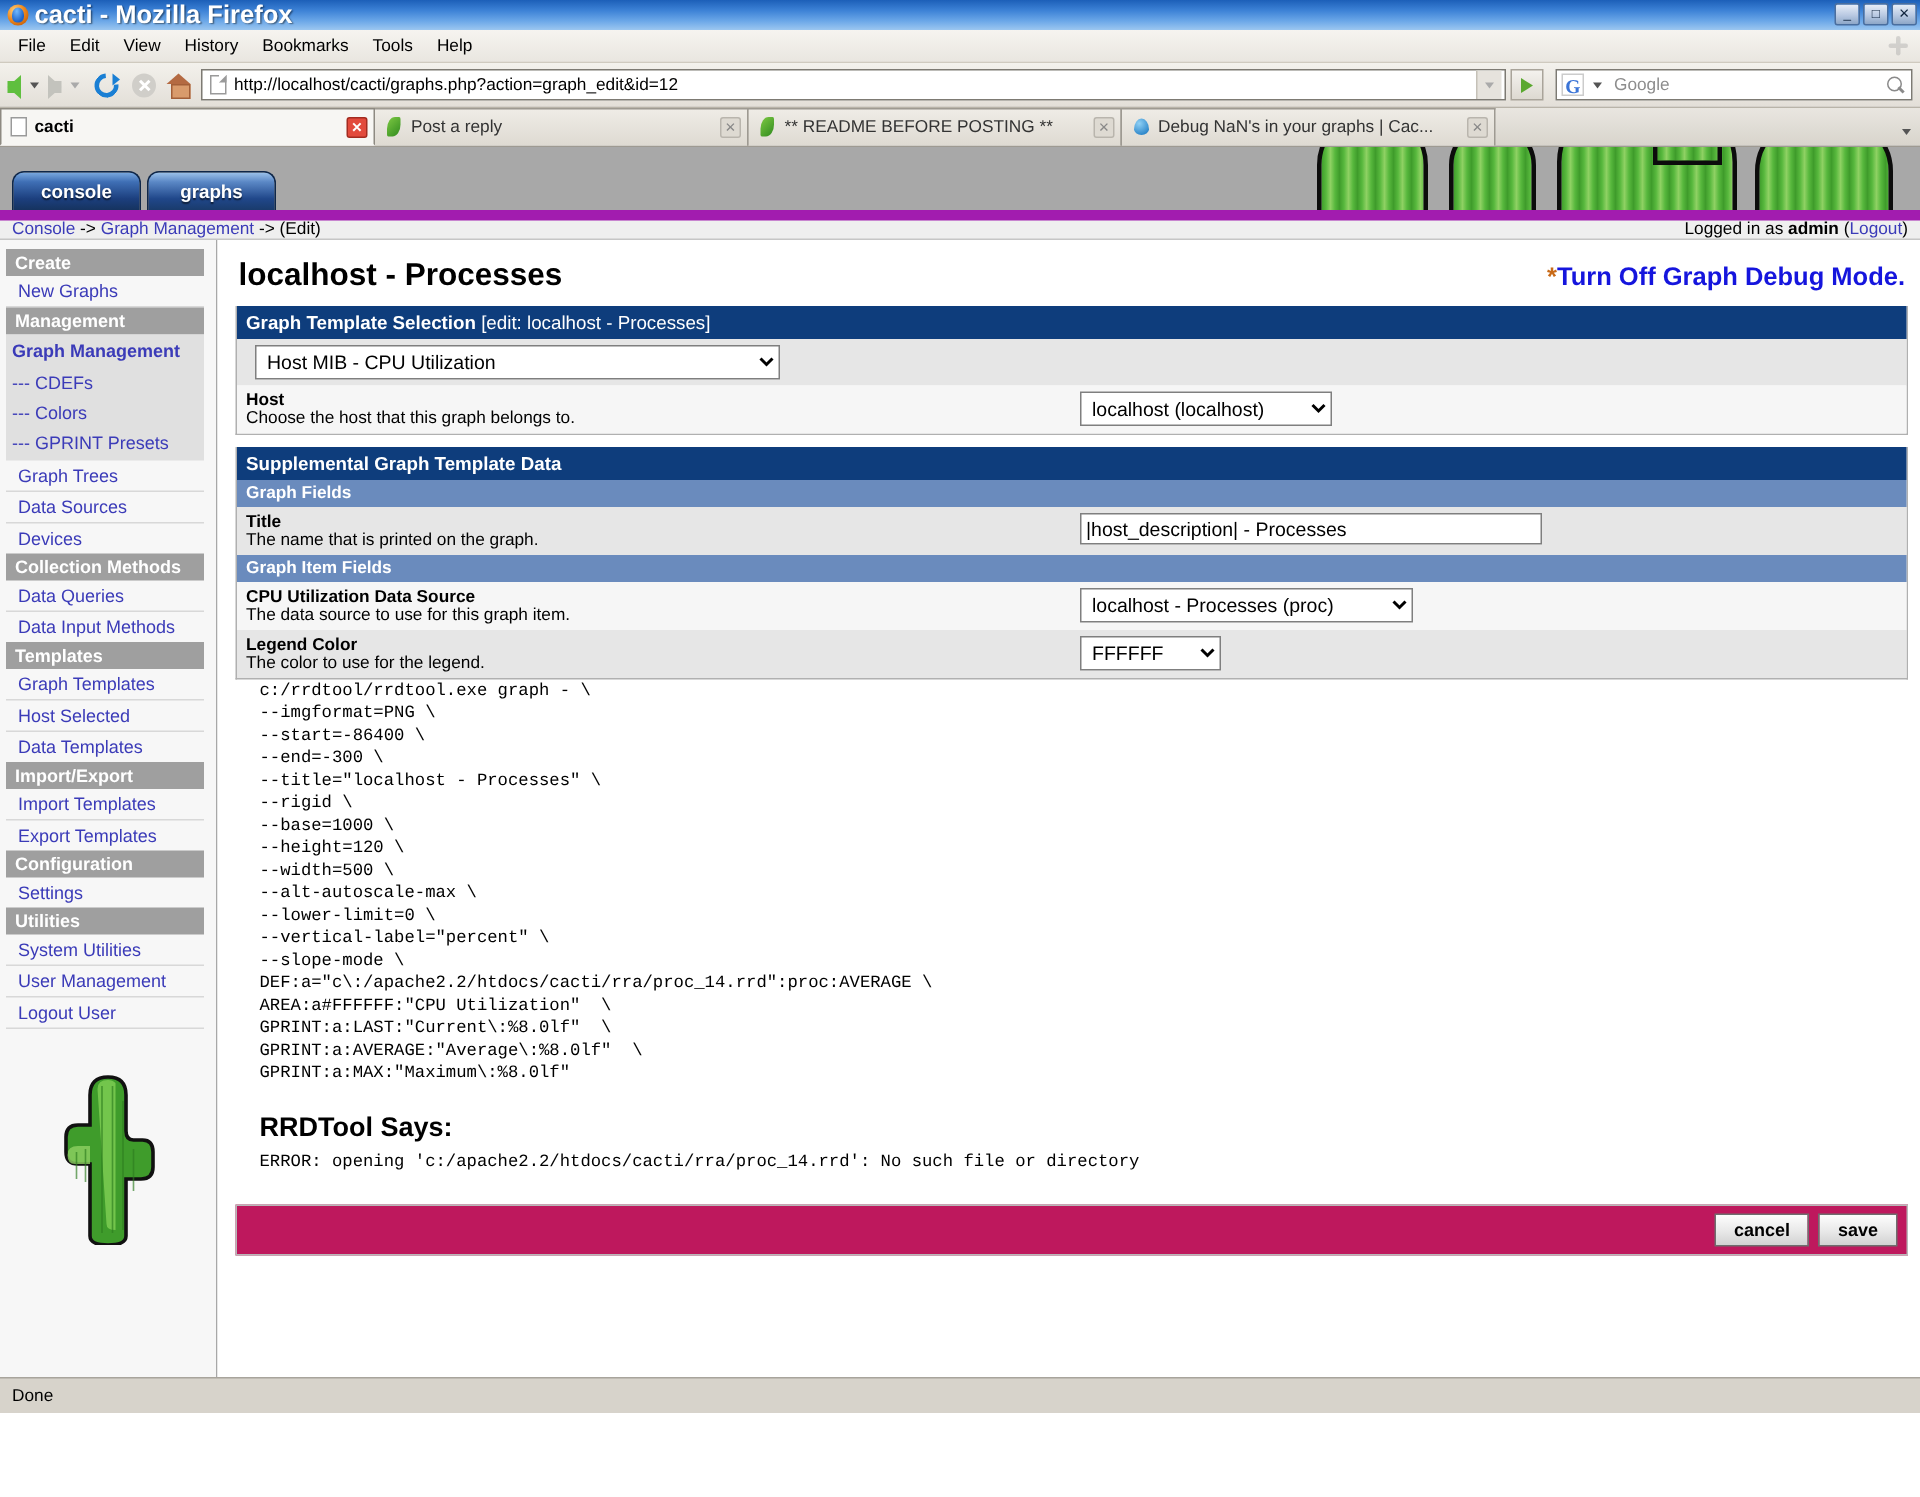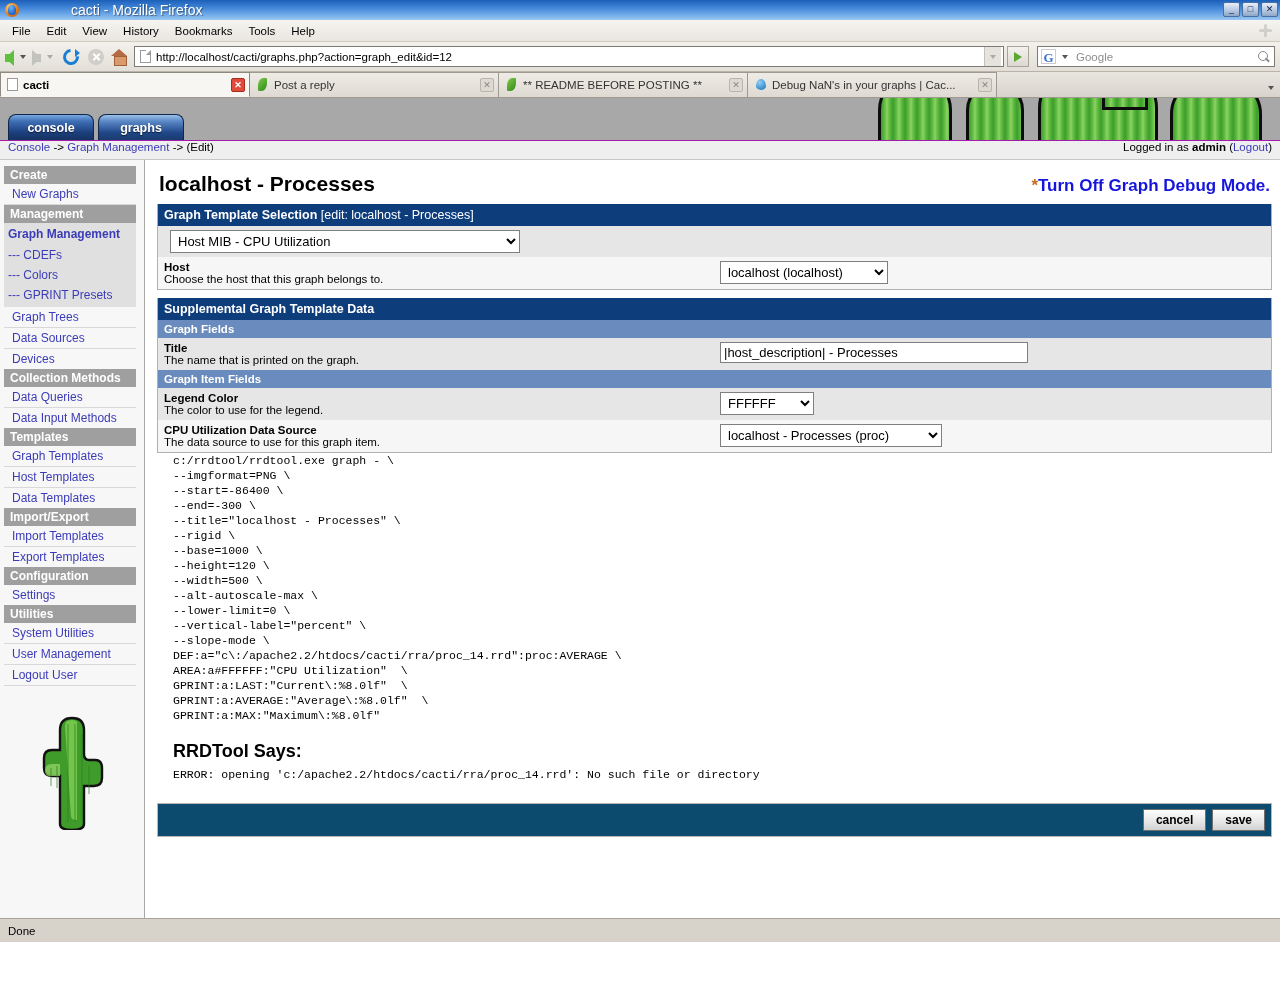--- a/index.html
+++ b/index.html
@@ -32,10 +32,9 @@
     background: radial-gradient(ellipse at 40% 25%, #6fb8ff 0%, #1d63c9 70%);
   }
   .win-title-text {
-    color: #ffffff; font-size: 14px; font-weight: normal;
+    color: #ffffff; font-size: 17px; font-weight: bold;
     text-shadow: 1px 1px 1px rgba(0,0,0,.45);
     white-space: nowrap;
-    margin-left: 48px;
   }
   .win-btns { position: absolute; right: 2px; top: 2px; display: flex; gap: 2px; }
   .win-btn {

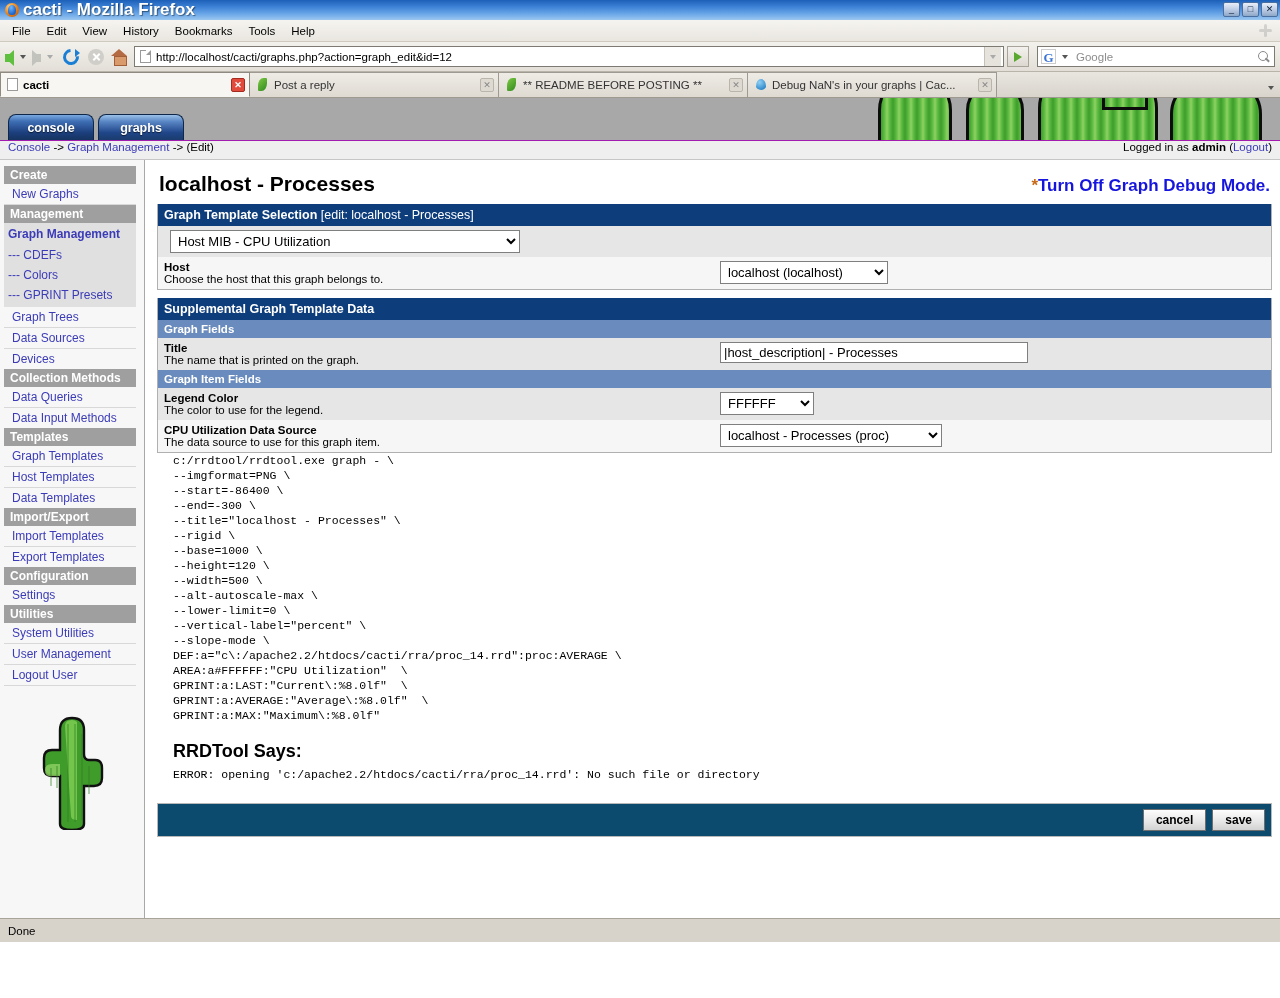--- a/index.html
+++ b/index.html
@@ -296,9 +296,9 @@
   .breadcrumb-bar {
     height: 20px;
     background: #efefef;
-    border-top: 1px solid #a21caf;
+    border-top: 7px solid #a21caf;
     border-bottom: 1px solid #c6c6c6;
-    display: flex; align-items: flex-start;
+    display: flex; align-items: flex-end;
     padding: 0 8px;
     font-size: 11.5px;
   }

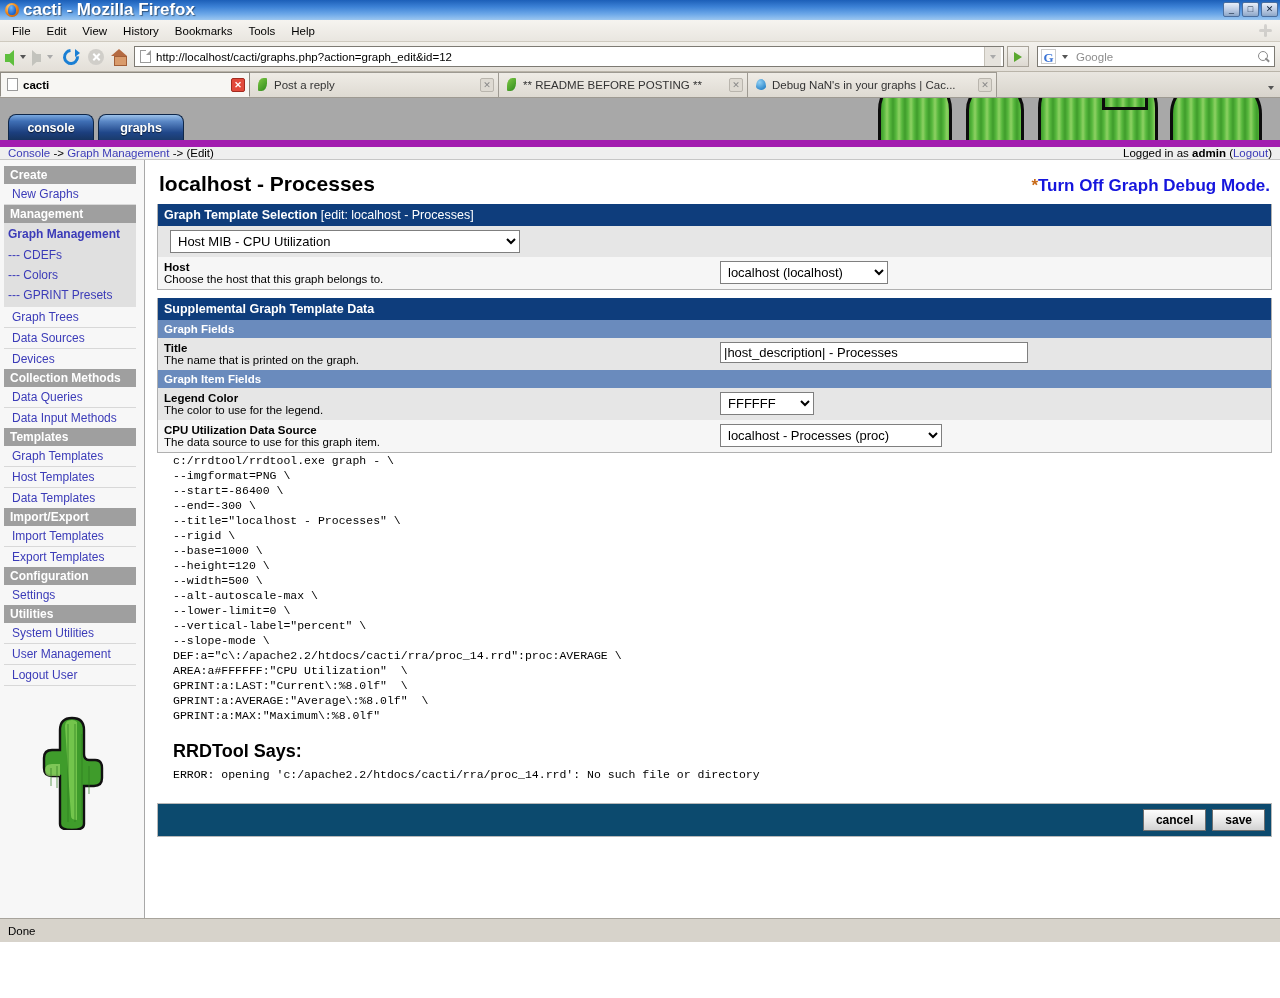--- a/index.html
+++ b/index.html
@@ -646,6 +646,18 @@
 
       <div class="subbar">Graph Item Fields</div>
 
+      <div class="frow white">
+        <div class="fleft">
+          <div class="flabel">CPU Utilization Data Source</div>
+          <div class="fdesc">The data source to use for this graph item.</div>
+        </div>
+        <div class="fright">
+          <select class="cselect sel-w4">
+            <option>localhost - Processes (proc)</option>
+          </select>
+        </div>
+      </div>
+
       <div class="frow alt">
         <div class="fleft">
           <div class="flabel">Legend Color</div>
@@ -654,18 +666,6 @@
         <div class="fright">
           <select class="cselect sel-w3">
             <option>FFFFFF</option>
-          </select>
-        </div>
-      </div>
-
-      <div class="frow white">
-        <div class="fleft">
-          <div class="flabel">CPU Utilization Data Source</div>
-          <div class="fdesc">The data source to use for this graph item.</div>
-        </div>
-        <div class="fright">
-          <select class="cselect sel-w4">
-            <option>localhost - Processes (proc)</option>
           </select>
         </div>
       </div>

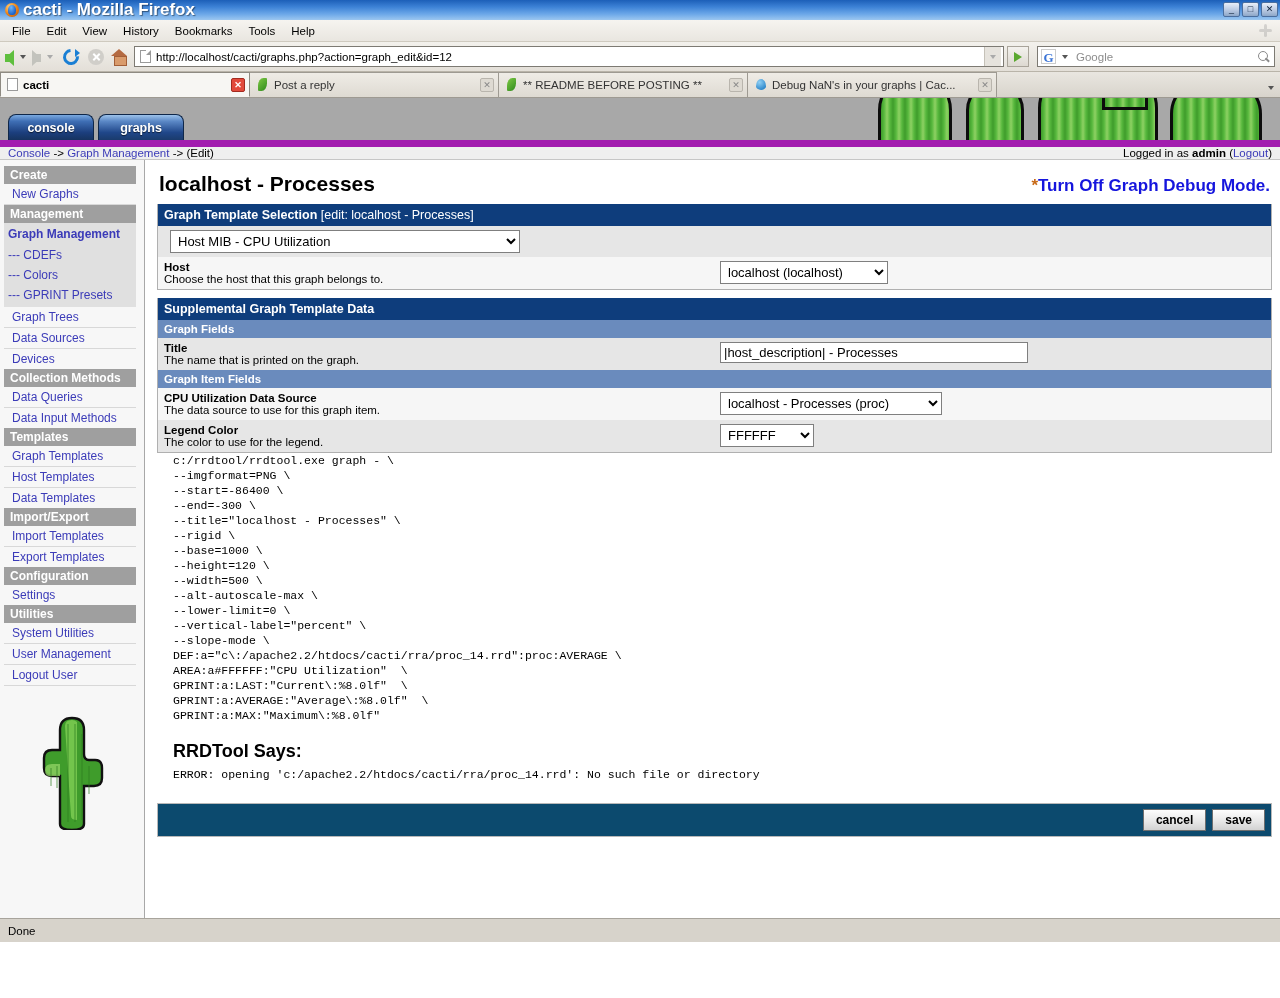--- a/index.html
+++ b/index.html
@@ -563,7 +563,7 @@
     <a class="side-link nb" href="#">Data Input Methods</a>
     <div class="side-head">Templates</div>
     <a class="side-link" href="#">Graph Templates</a>
-    <a class="side-link" href="#">Host Templates</a>
+    <a class="side-link" href="#">Host Selected</a>
     <a class="side-link nb" href="#">Data Templates</a>
     <div class="side-head">Import/Export</div>
     <a class="side-link" href="#">Import Templates</a>

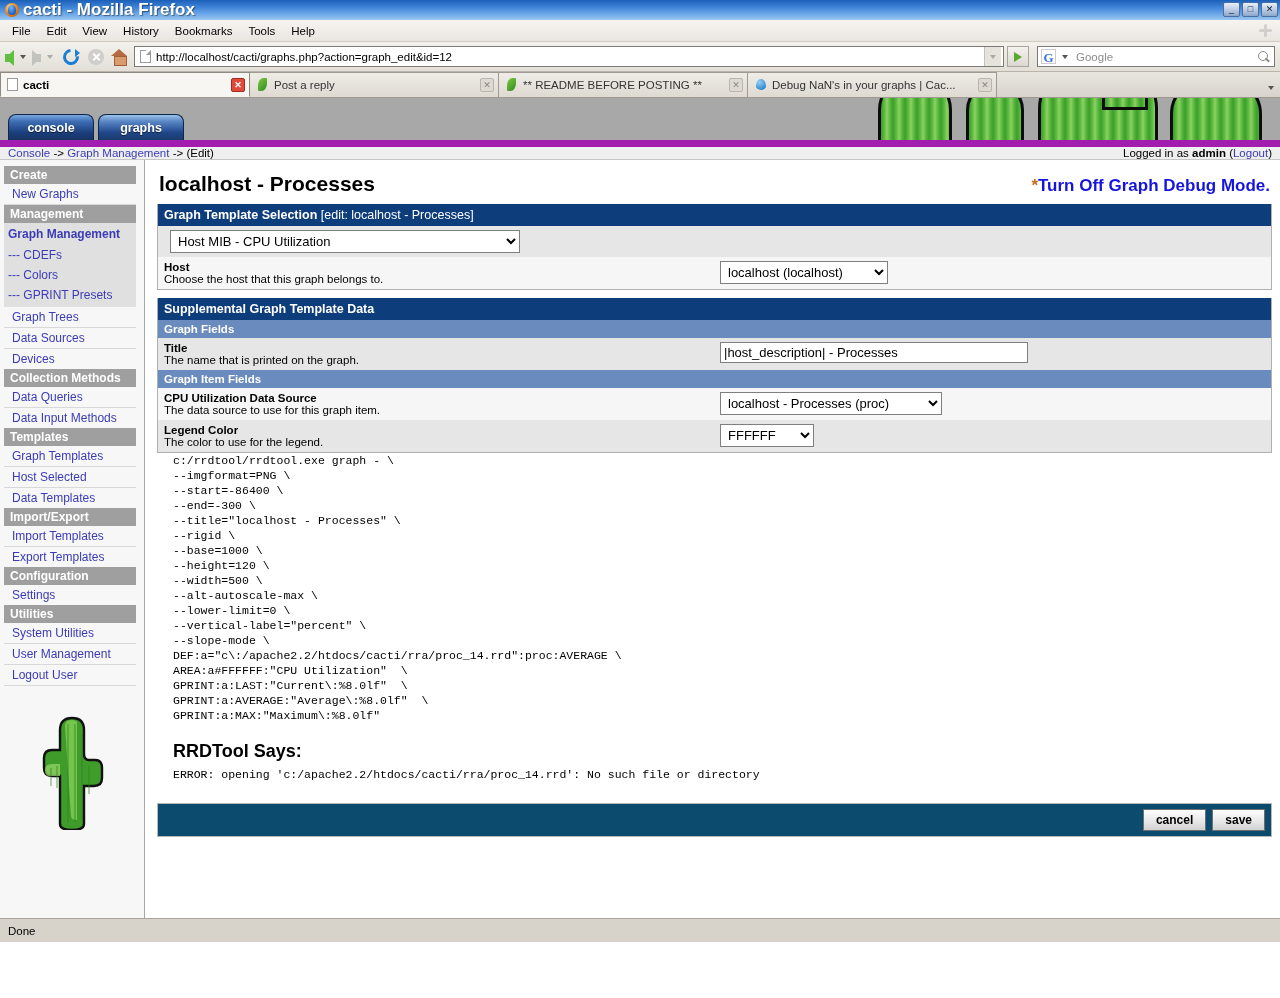--- a/index.html
+++ b/index.html
@@ -417,7 +417,7 @@
   .actionbar {
     margin-top: 22px;
     border: 1px solid #b8b8b8;
-    background: #0c4a6e;
+    background: #be185d;
     padding: 5px 6px;
     display: flex; justify-content: flex-end; gap: 6px;
   }

